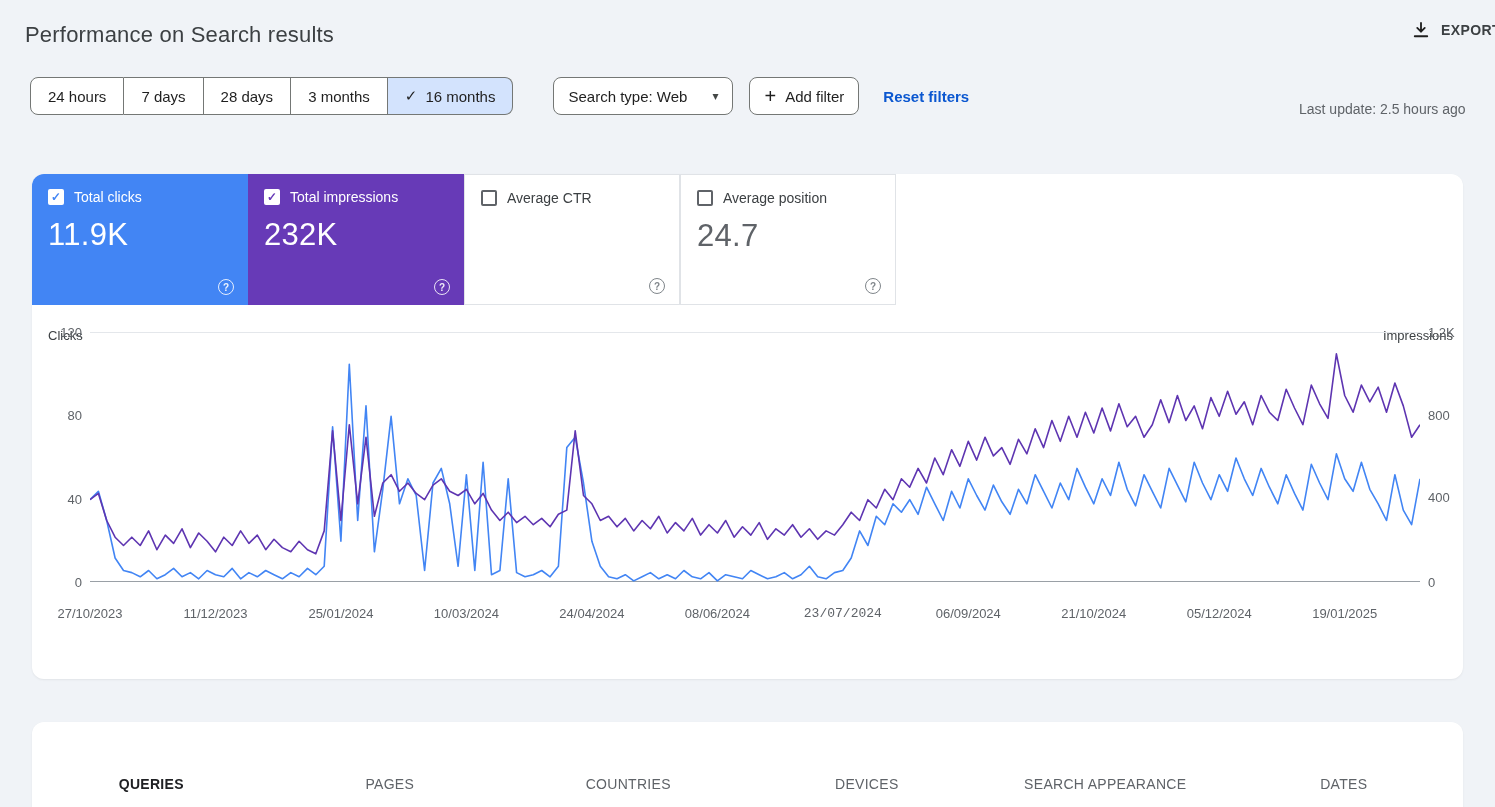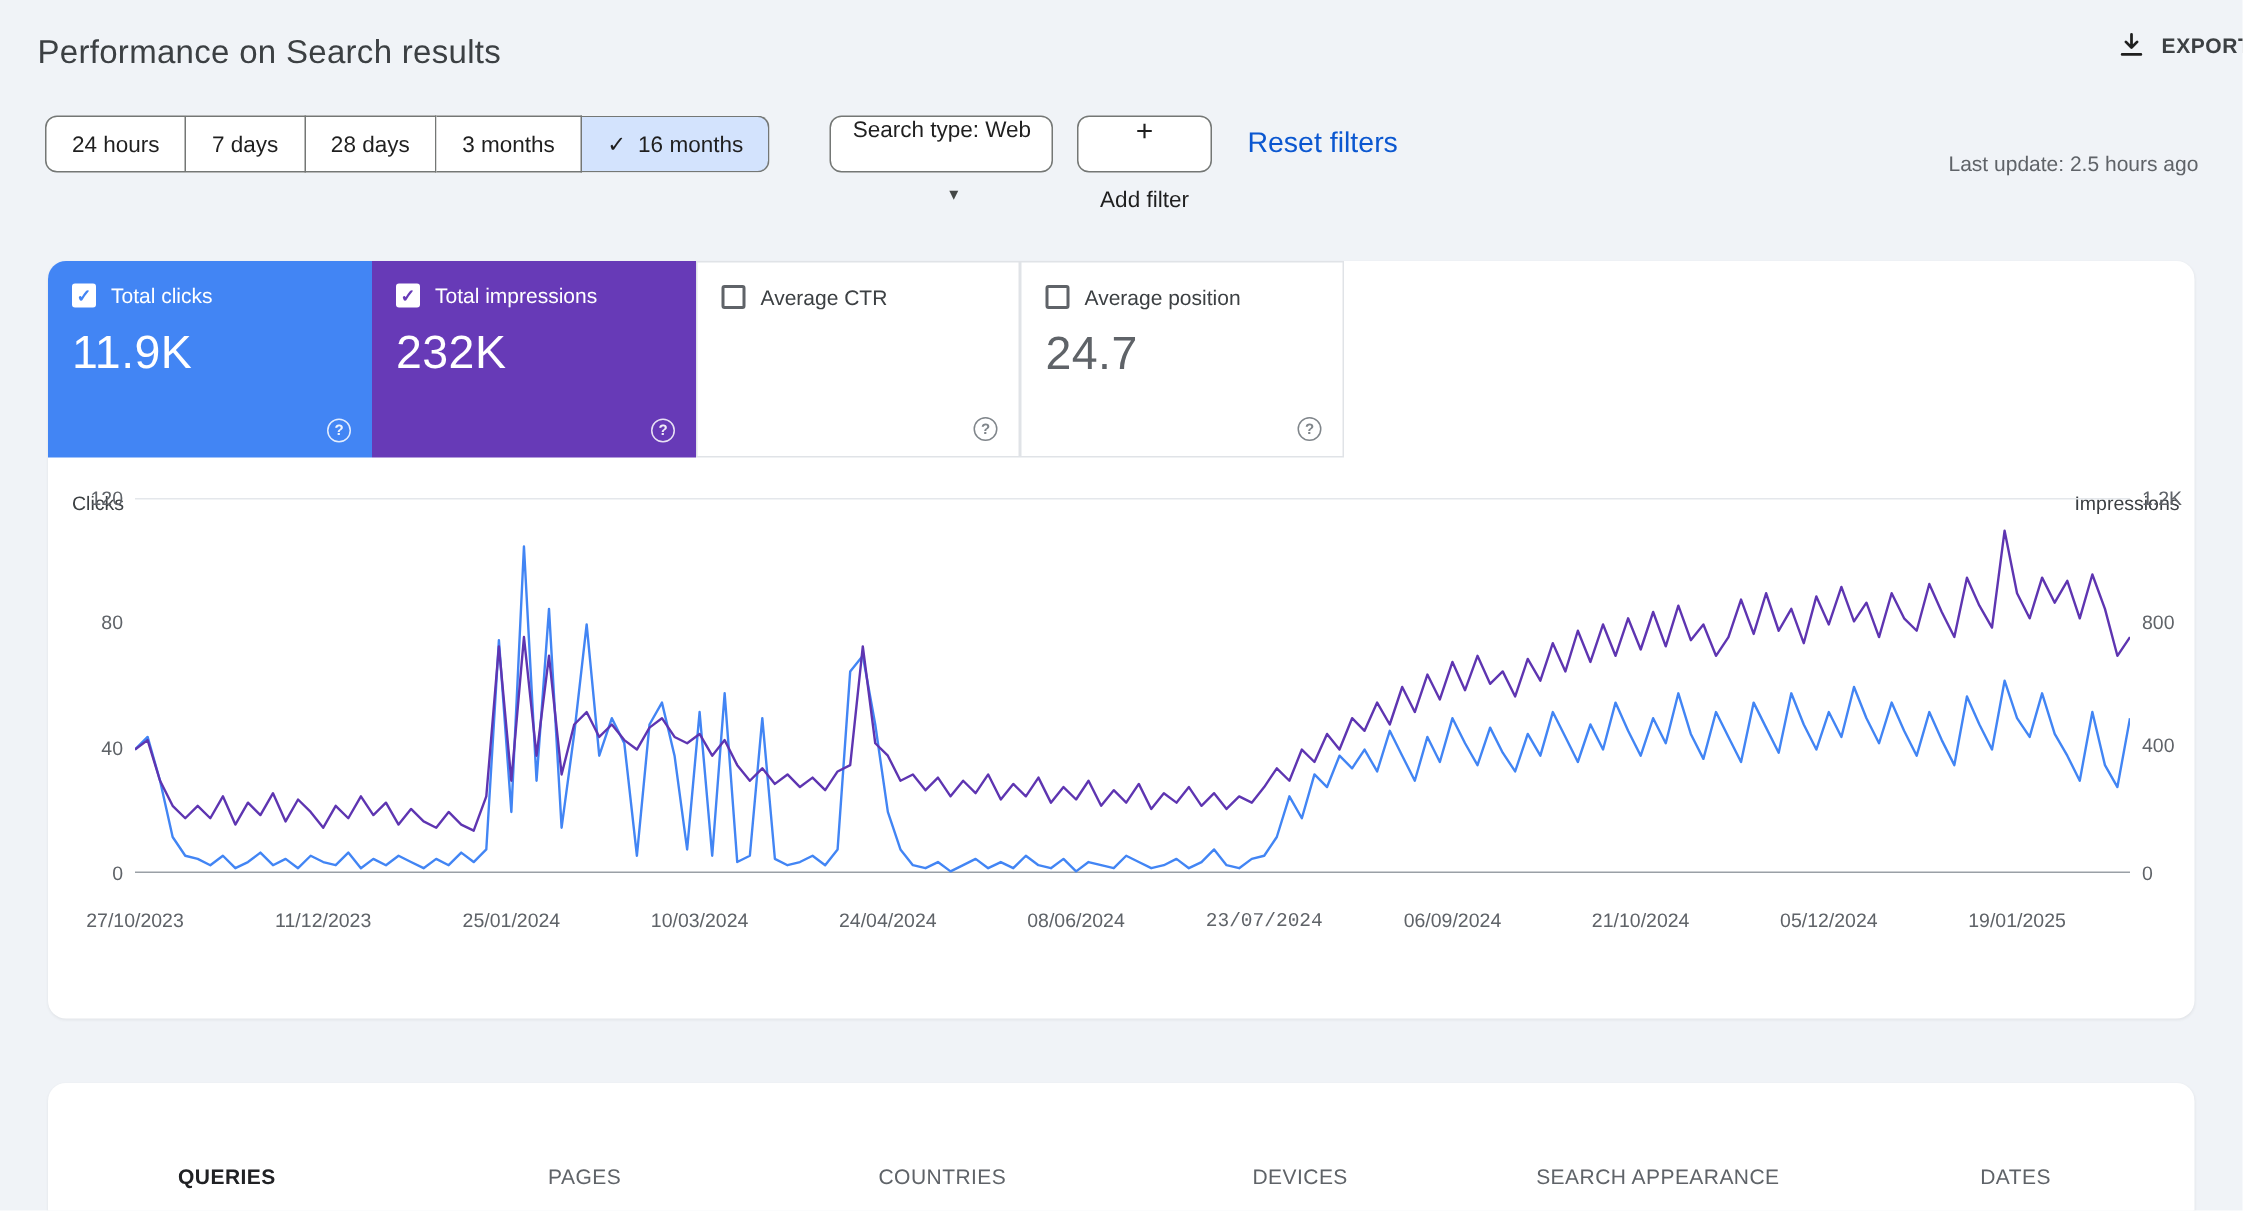--- a/index.html
+++ b/index.html
@@ -35,7 +35,7 @@
   .pill {
     height:38px; background:#fff; border:1px solid #747775; border-radius:8px;
     padding:0 14px; font-family:inherit; font-size:15px; color:#1f1f1f; cursor:pointer;
-    display:flex; align-items:center; gap:27px; white-space:nowrap;flex-direction:column;
+    display:flex; align-items:center; gap:9px; white-space:nowrap;
   }
   .pill.search-type { margin-left:40px; }
   .pill.add-filter { margin-left:16px; }

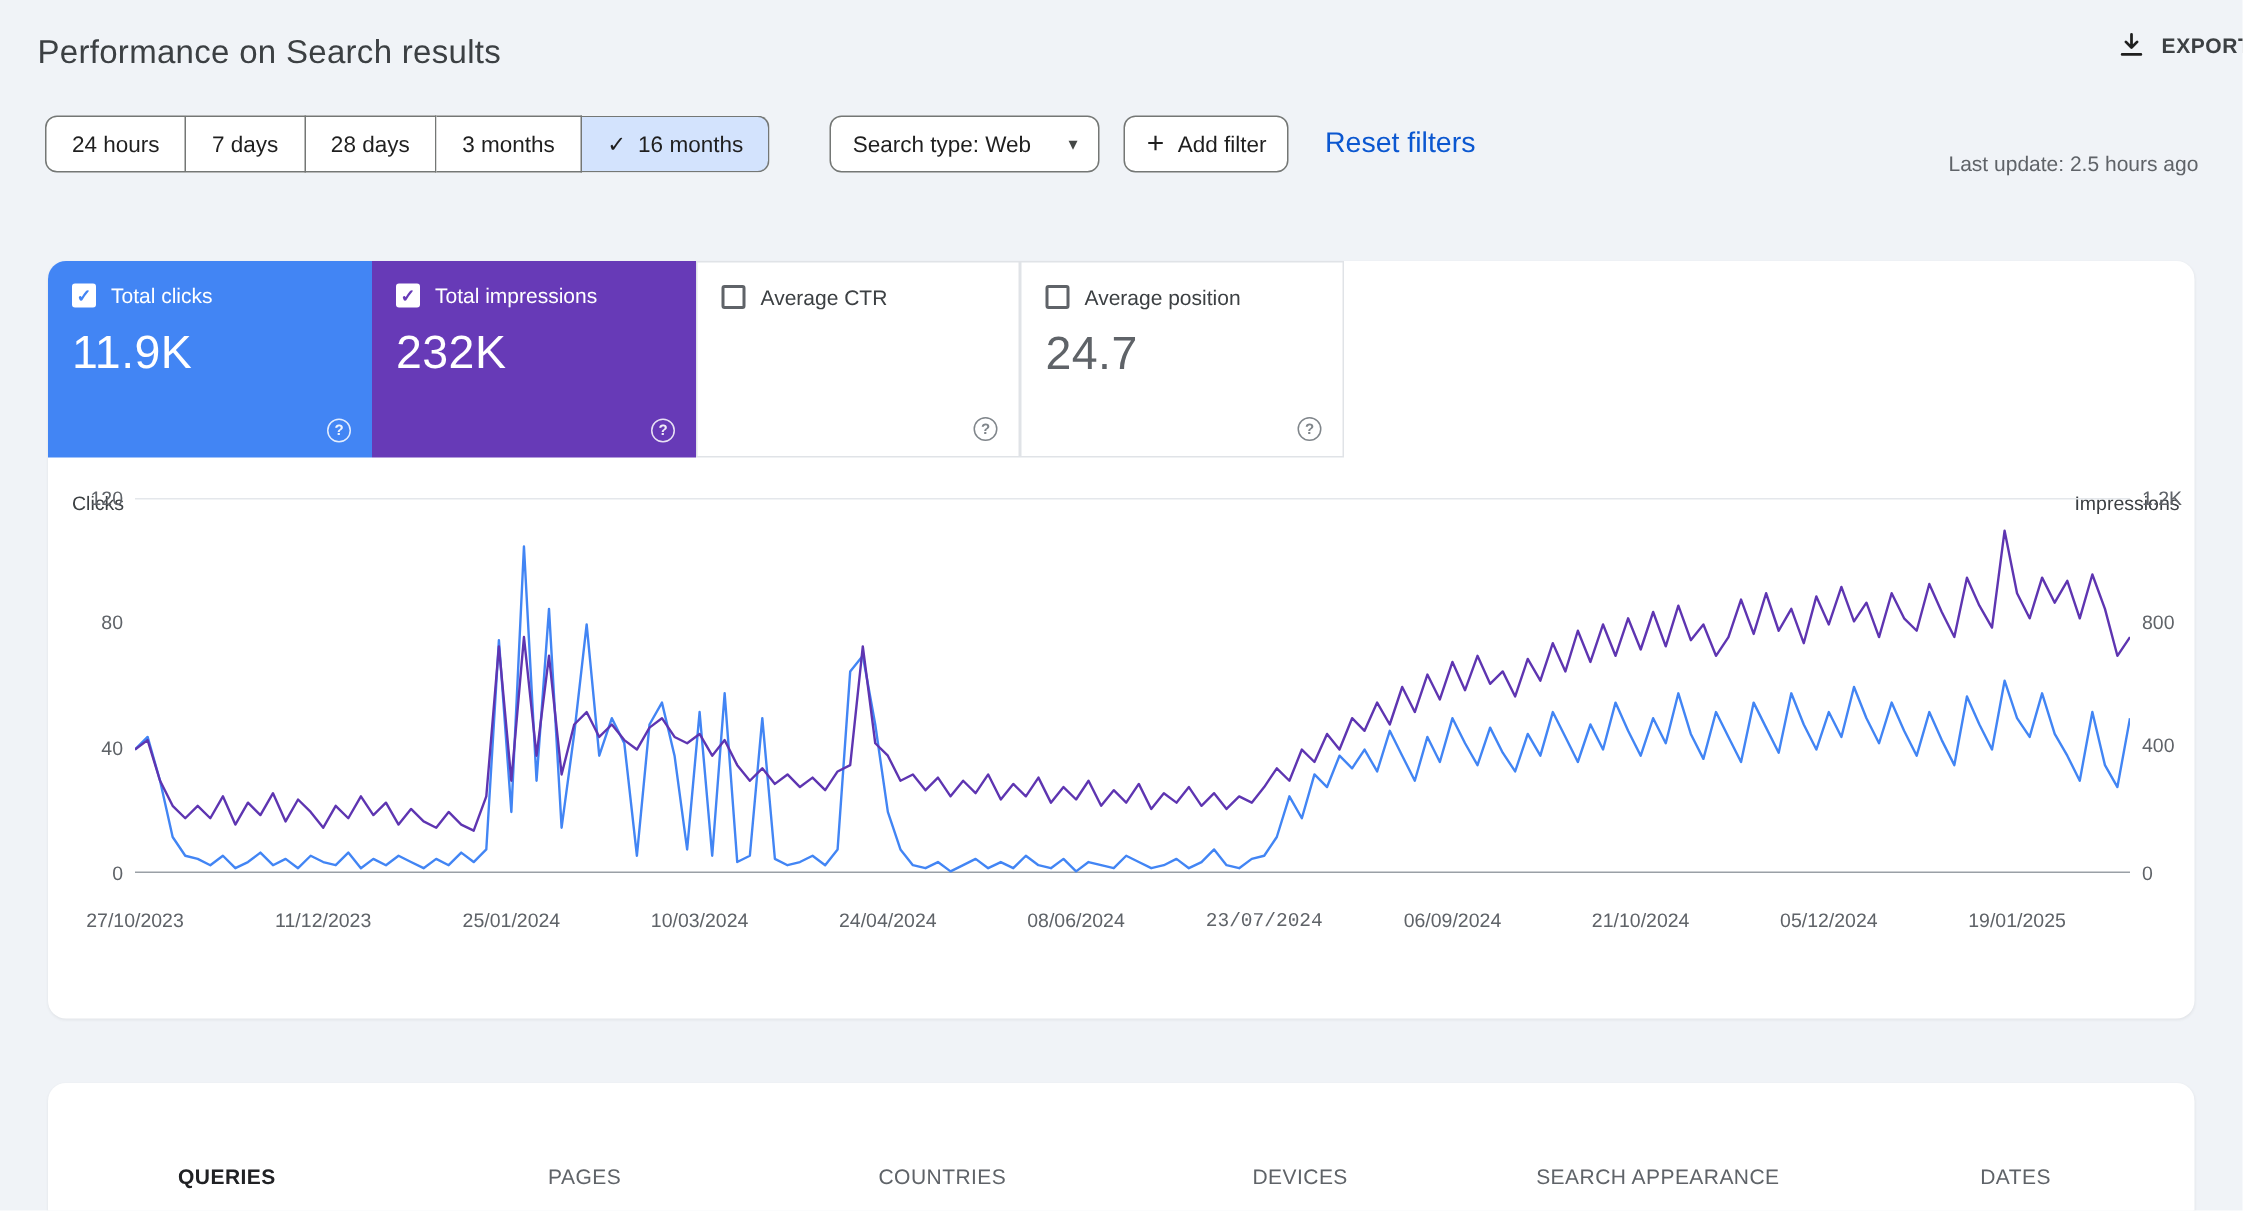--- a/index.html
+++ b/index.html
@@ -43,7 +43,7 @@
   .plus { font-size:20px; font-weight:400; color:#1f1f1f; line-height:1; }
   .reset-link {
     margin-left:24px; background:none; border:none; cursor:pointer;
-    font-family:inherit; font-size:19px; font-weight:400; color:#0b57d0;
+    font-family:inherit; font-size:15px; font-weight:700; color:#0b57d0;
   }
   .last-update { position:absolute; left:1299px; top:10px; font-size:14px; color:#5f6368; white-space:nowrap;margin-top:15px; }
   

